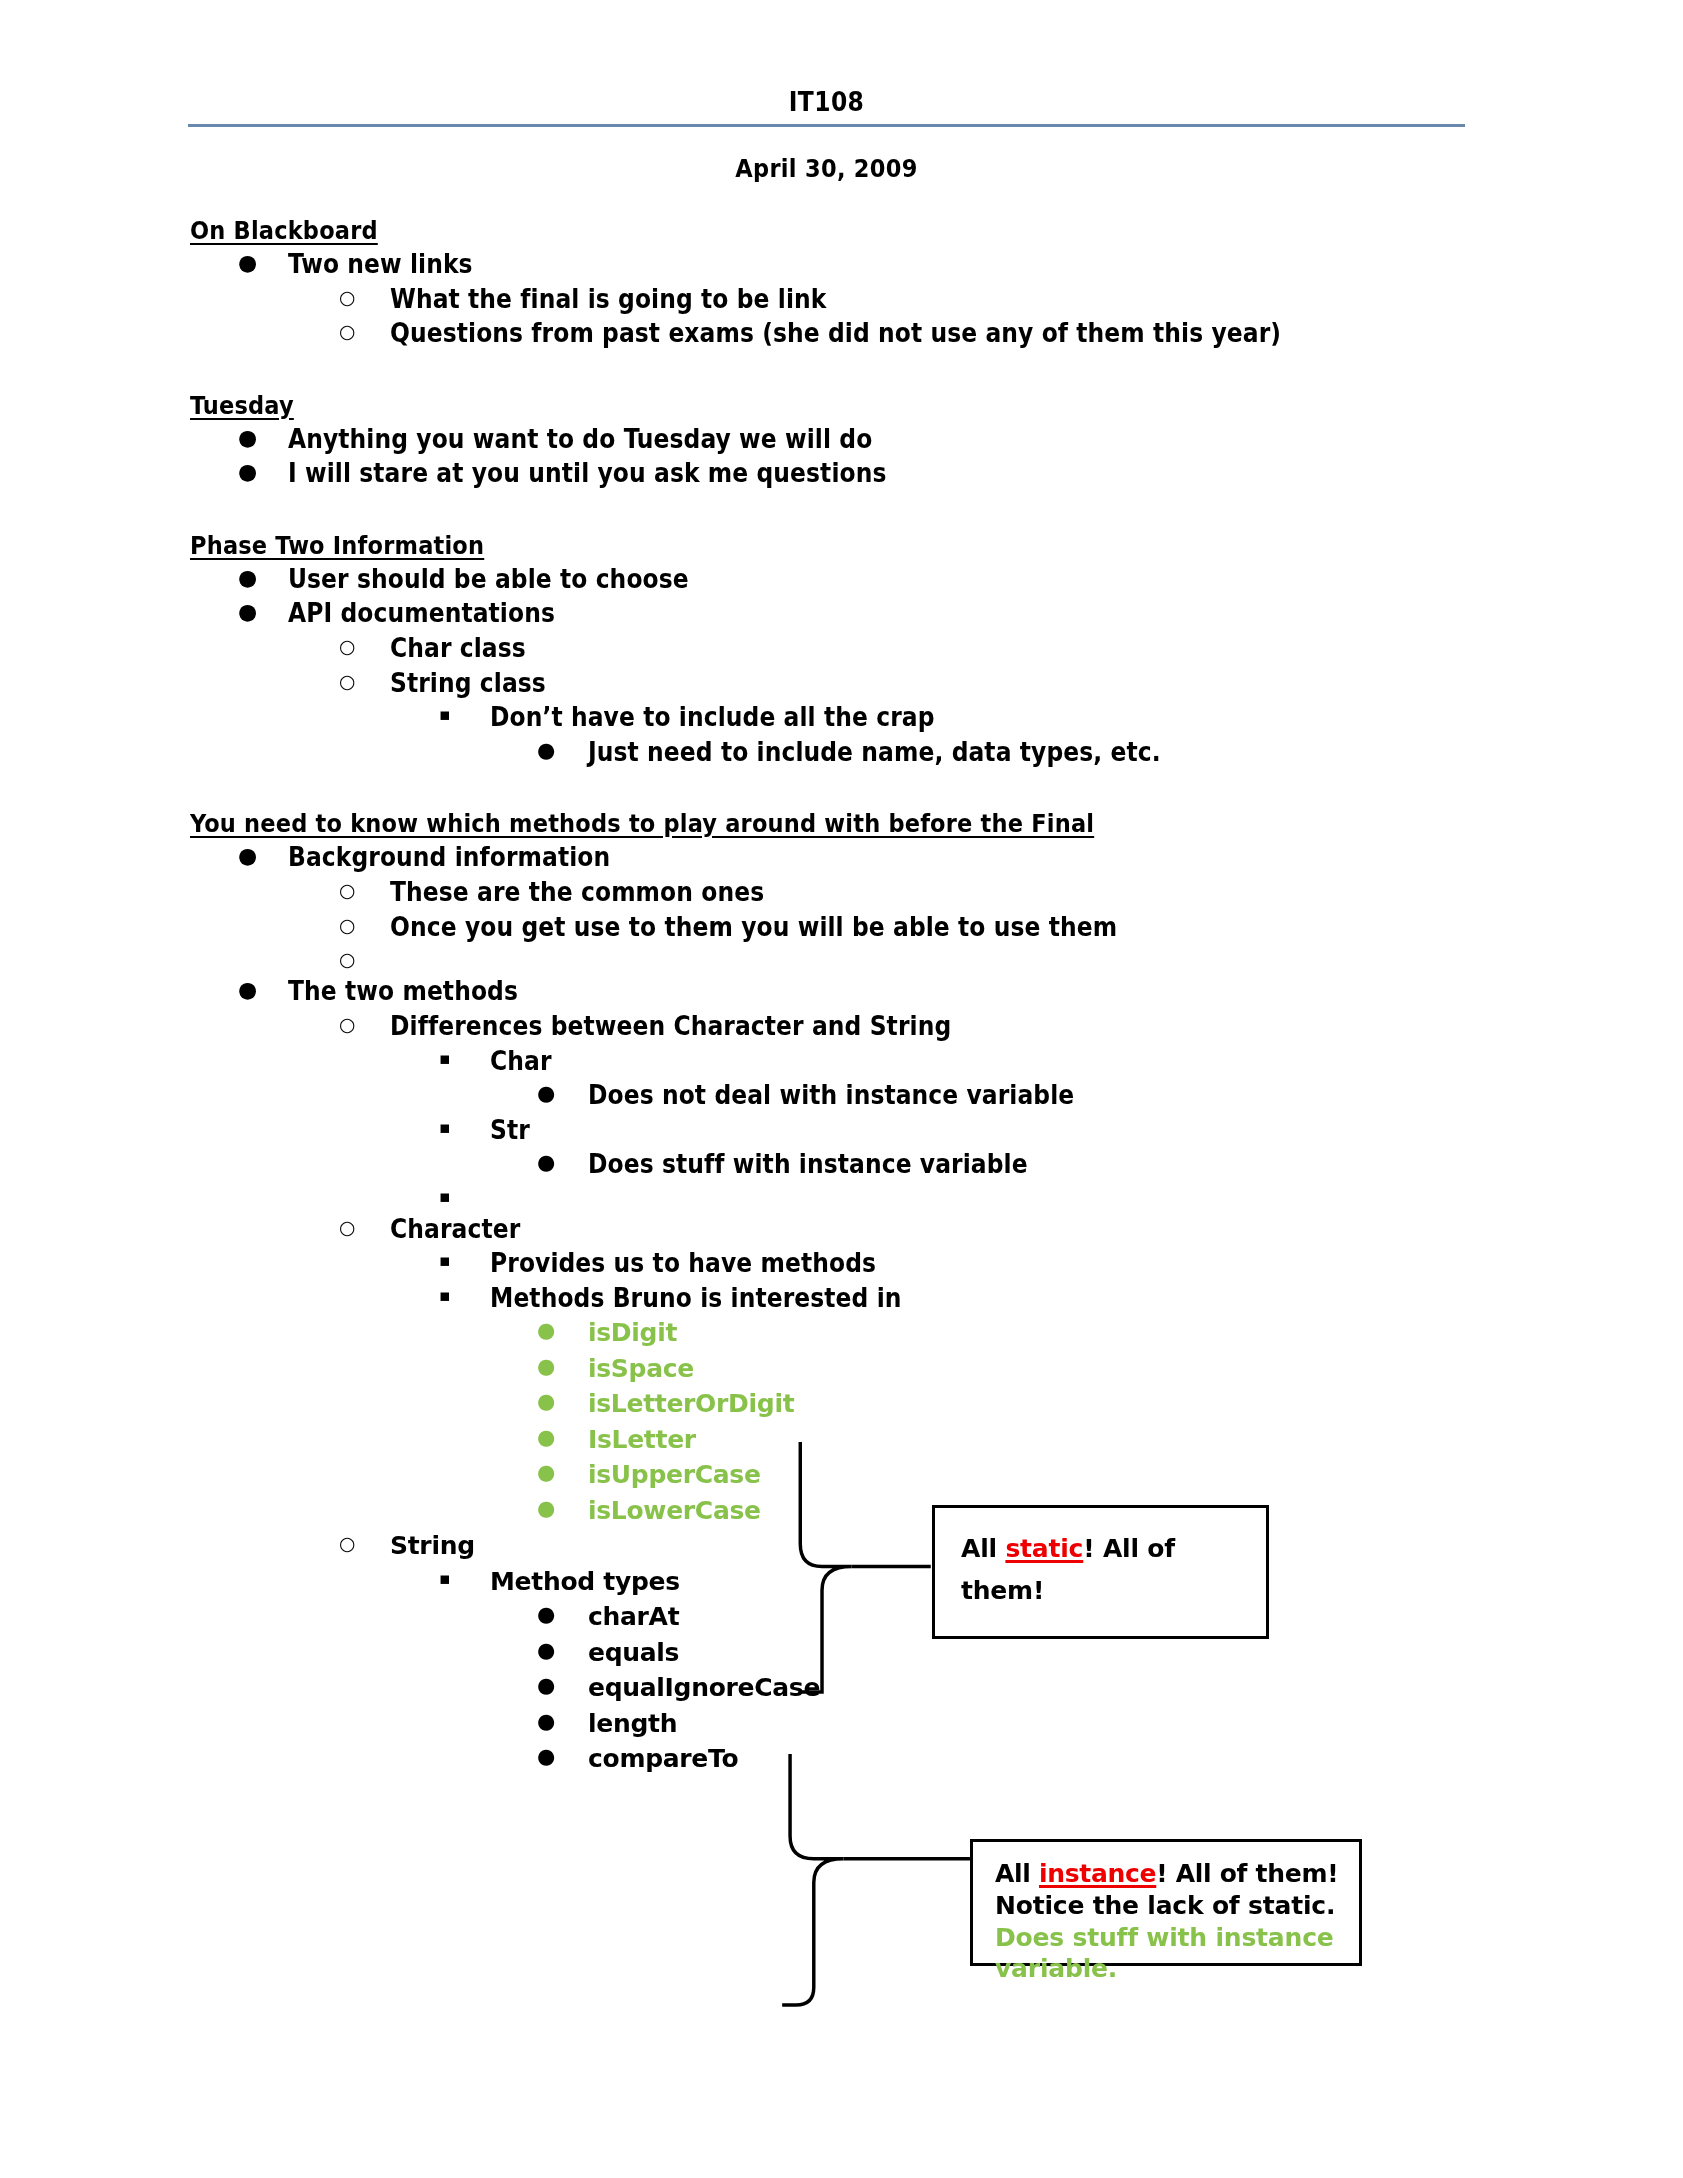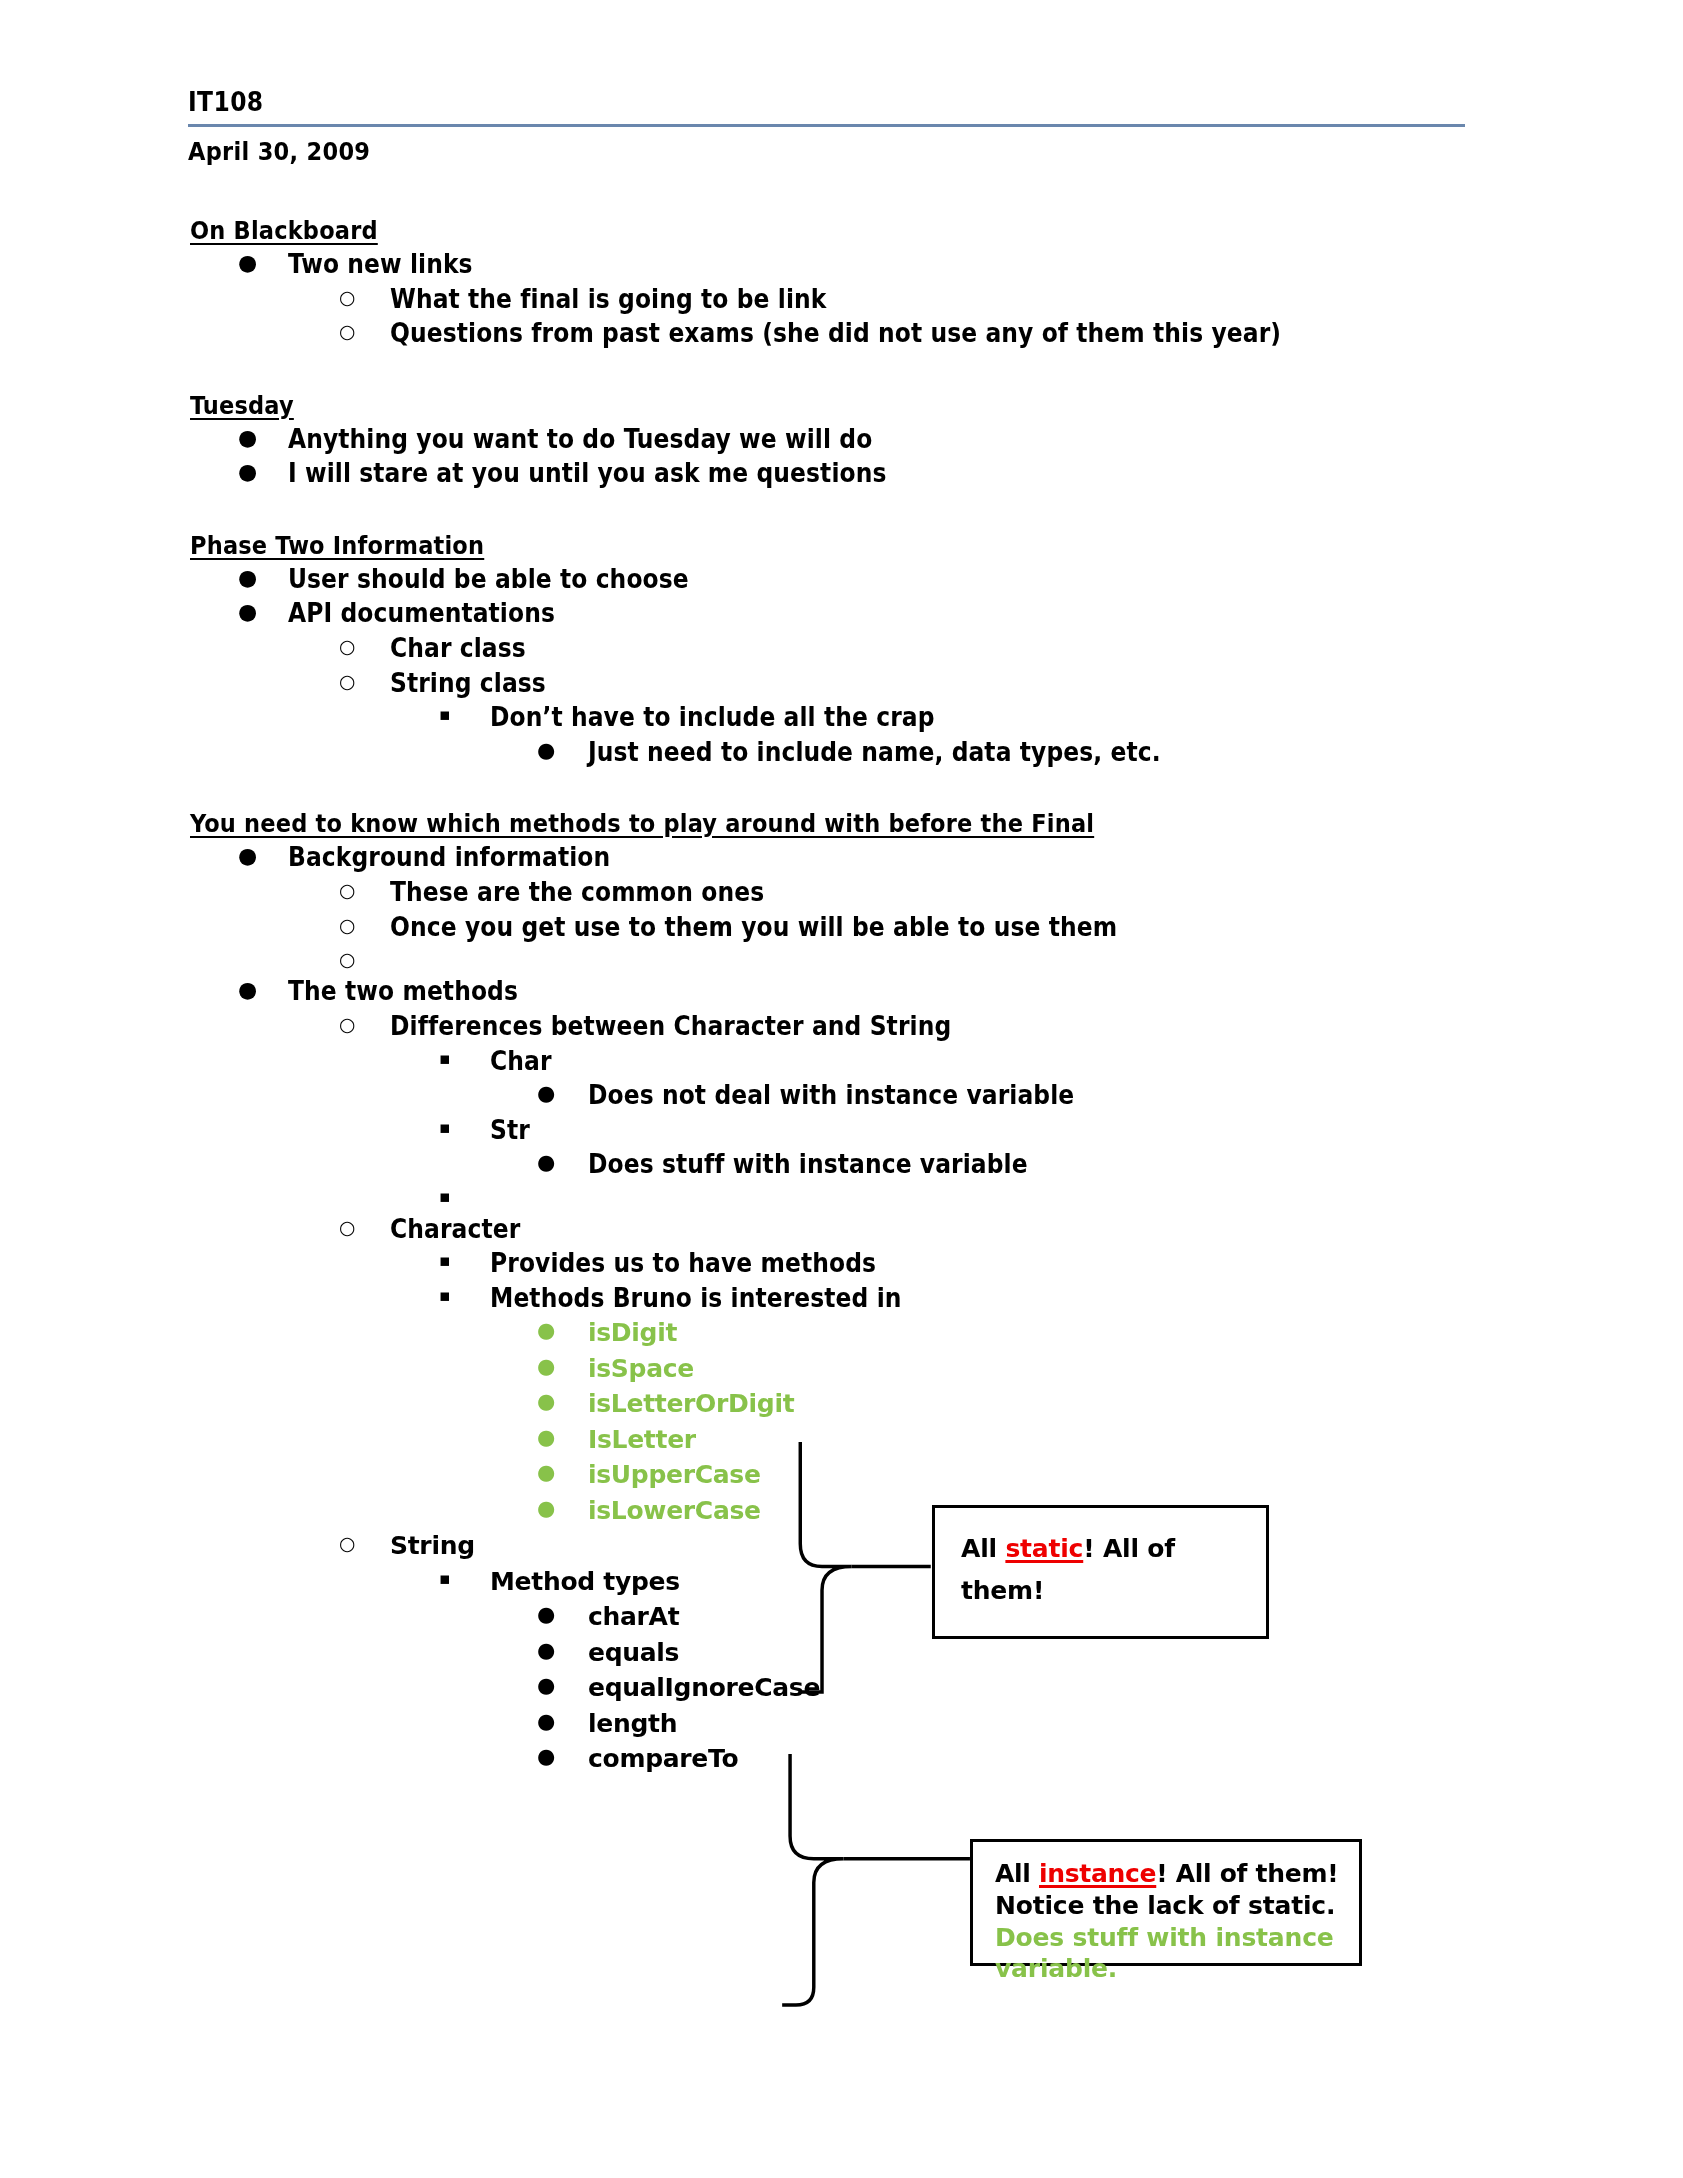--- a/index.html
+++ b/index.html
@@ -22,6 +22,7 @@
     left: 188px;
     top: 89px;
     width: 1277px;
+    text-align: center;
   }
   .header-title {
     font-family: "DejaVu Sans Condensed", "Liberation Sans Narrow", "Liberation Sans", sans-serif;

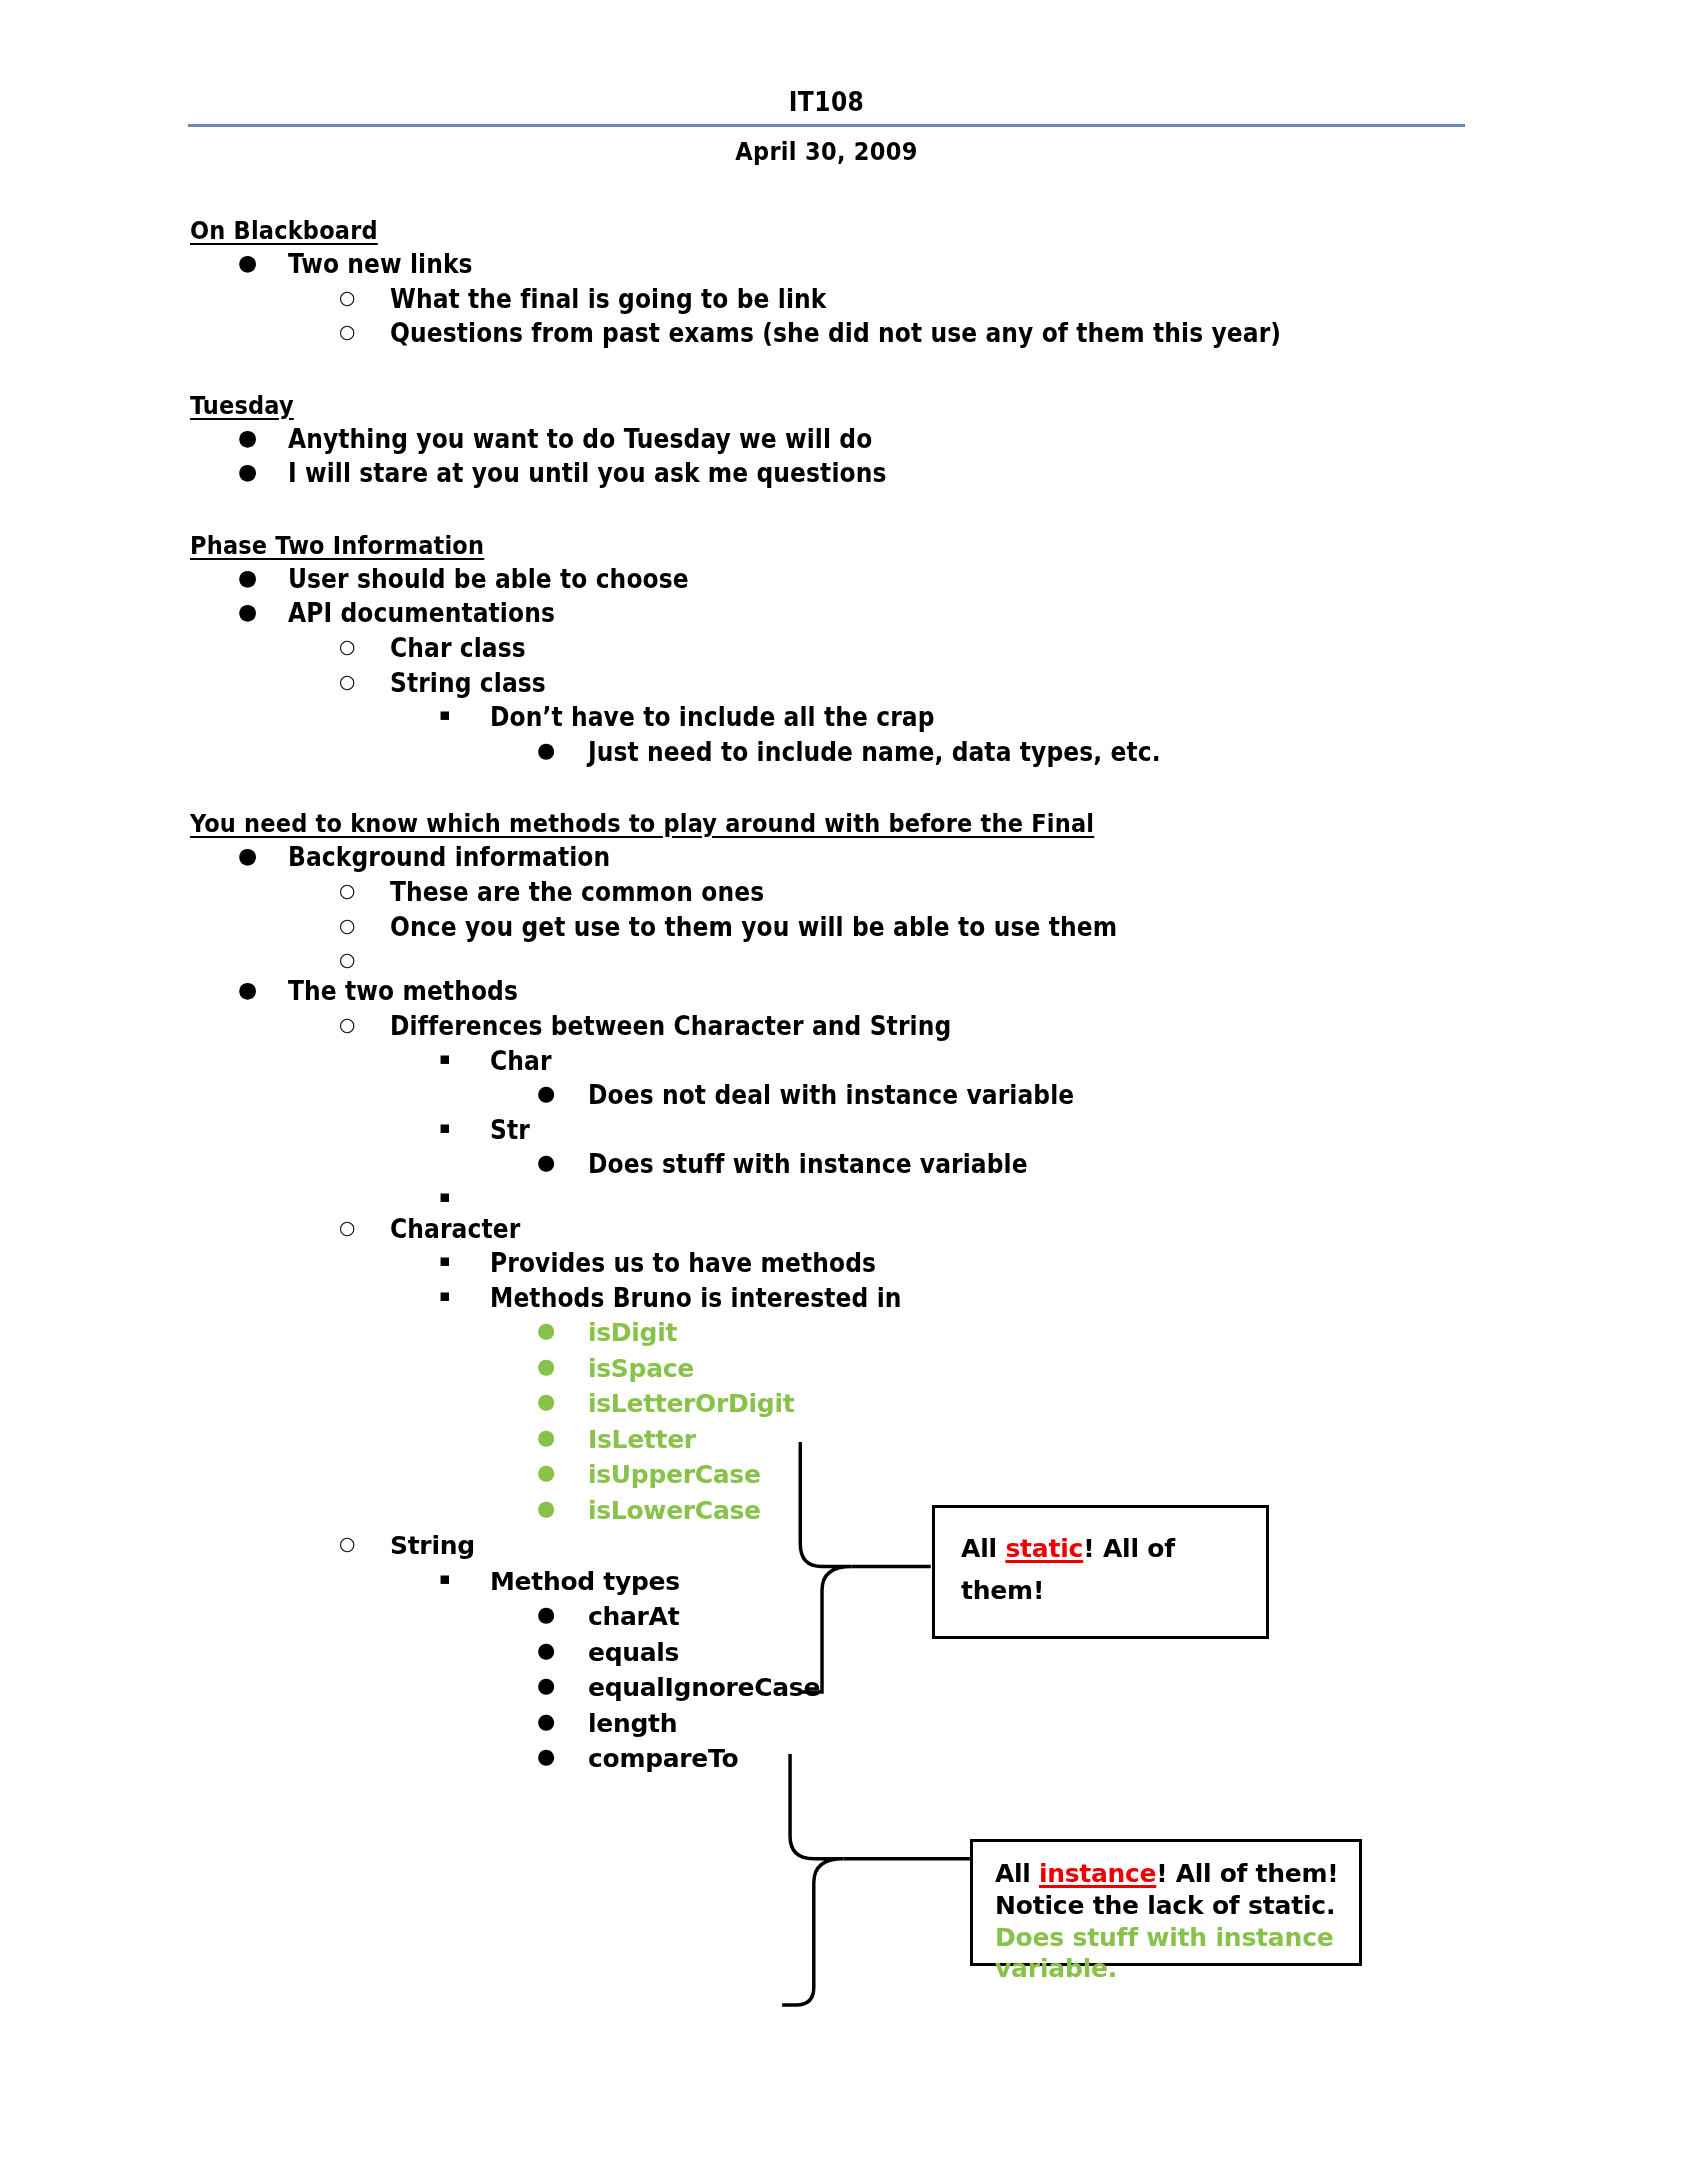--- a/index.html
+++ b/index.html
@@ -43,7 +43,7 @@
     font-size: 25px;
     font-weight: 600;
     color: #000000;
-    padding-top: 10px;
+    padding-top: 27px;
     letter-spacing: 0.3px;
   }
 

